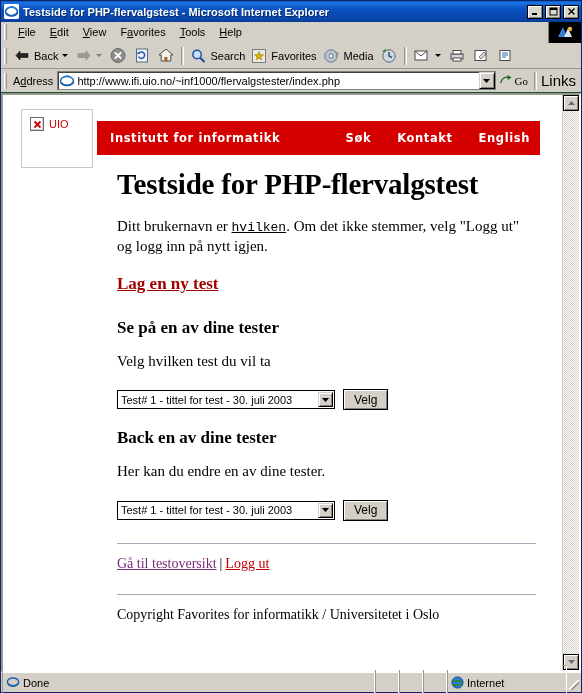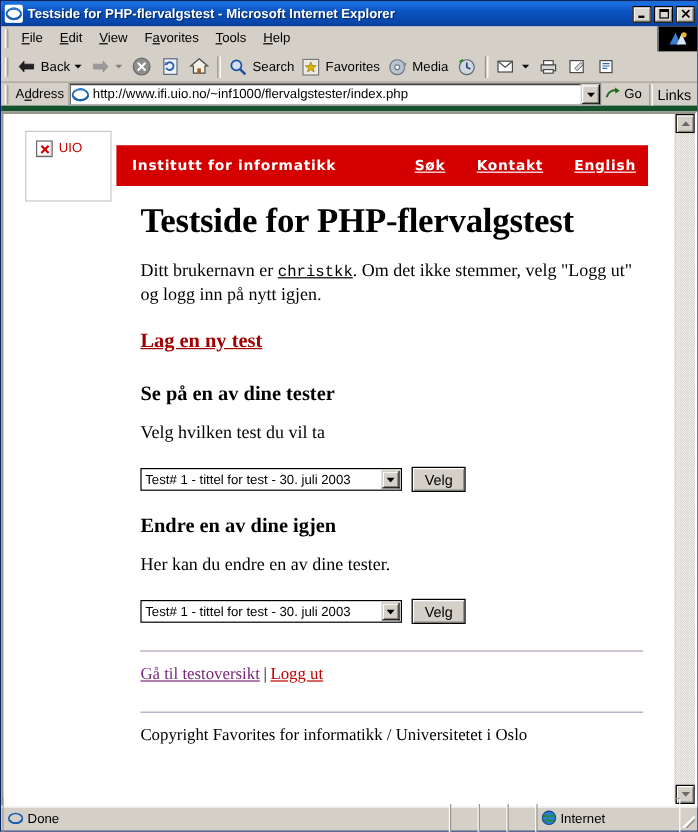--- a/index.html
+++ b/index.html
@@ -100,7 +100,7 @@
   .addrbar{
     height:24px;flex:0 0 24px;background:#d4d0c8;
     display:flex;align-items:center;box-sizing:border-box;
-    border-bottom:5px solid #14532d;
+    border-bottom:1px solid #14532d;
   }
   .addr-label{font-size:11px;color:#000;padding:0 4px 0 2px;white-space:nowrap;}
   .addr-field{

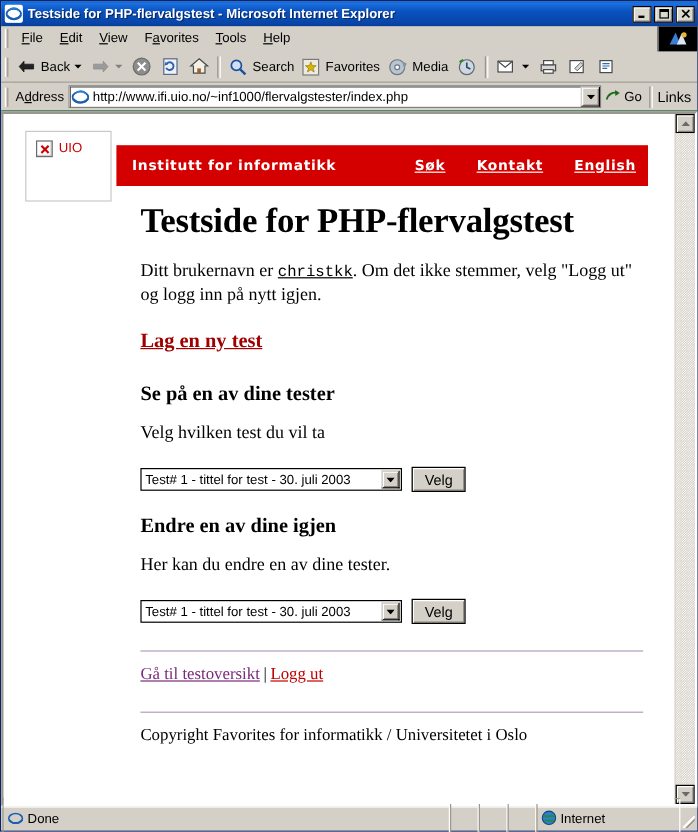--- a/index.html
+++ b/index.html
@@ -122,7 +122,7 @@
     border:1px solid #000;border-top-color:#d4d0c8;border-left-color:#d4d0c8;
     display:flex;align-items:center;justify-content:center;box-sizing:border-box;
   }
-  .go-btn{display:flex;align-items:center;padding:0 4px 0 3px;gap:2px;font-size:11px;}
+  .go-btn{display:flex;align-items:center;padding:0 4px 0 3px;gap:2px;font-size:11px;font-family:Liberation Serif, serif;}
   .links-sep{
     width:1px;height:18px;margin:0 2px;
     border-left:1px solid #9a978e;border-right:1px solid #ffffff;

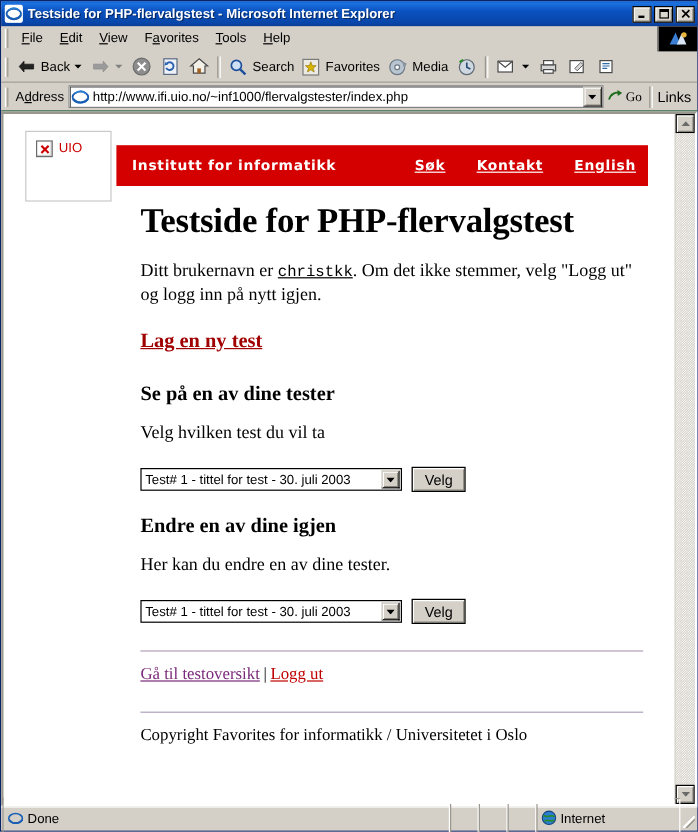--- a/index.html
+++ b/index.html
@@ -127,7 +127,7 @@
     width:1px;height:18px;margin:0 2px;
     border-left:1px solid #9a978e;border-right:1px solid #ffffff;
   }
-  .links-btn{font-size:12px;padding:0 5px 0 2px;}
+  .links-btn{font-size:15px;padding:0 5px 0 2px;}
   
   .viewport{
     flex:1 1 auto;

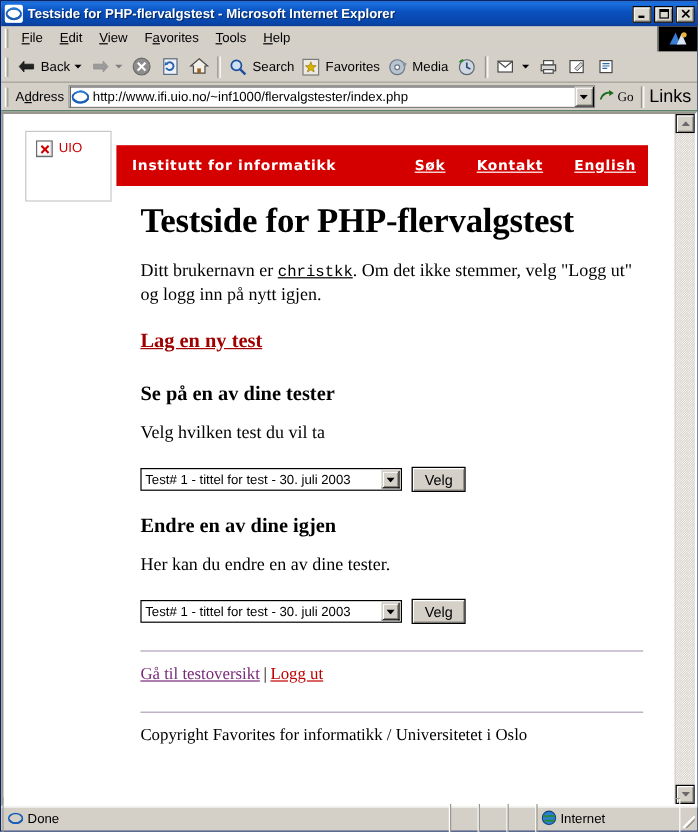--- a/index.html
+++ b/index.html
@@ -204,7 +204,7 @@
   .banner-links{display:flex;gap:26px;}
   .banner-links span{
     color:#ffffff;font-family:"DejaVu Sans",sans-serif;font-weight:bold;
-    font-size:11.5px;letter-spacing:0.6px;text-decoration:underline;
+    font-size:11.5px;letter-spacing:0.6px;
   }
   .body-col{margin-left:96px;padding-right:26px;}
   h1.page-title{

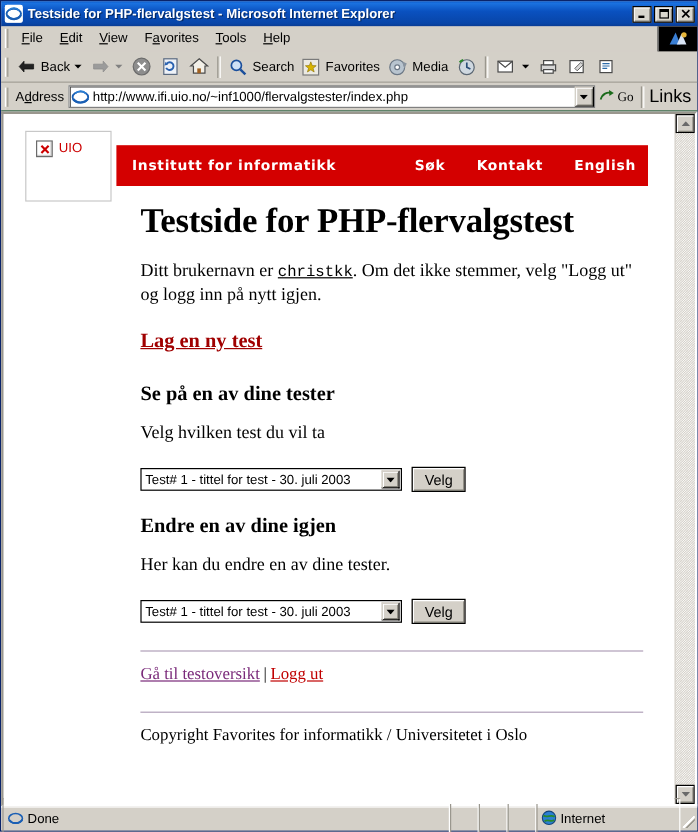--- a/index.html
+++ b/index.html
@@ -504,7 +504,7 @@
 
           <h1 class="page-title">Testside for PHP-flervalgstest</h1>
 
-          <p class="para"><span>Ditt brukernavn er </span><span class="mono-user">christkk</span><span>. Om det ikke stemmer, velg "Logg ut" og logg inn på nytt igjen.</span></p>
+          <p class="para"><span>Ditt brukernavn er </span><span class="mono-user">hvilken</span><span>. Om det ikke stemmer, velg "Logg ut" og logg inn på nytt igjen.</span></p>
 
           <a class="newtest" href="#">Lag en ny test</a>
 

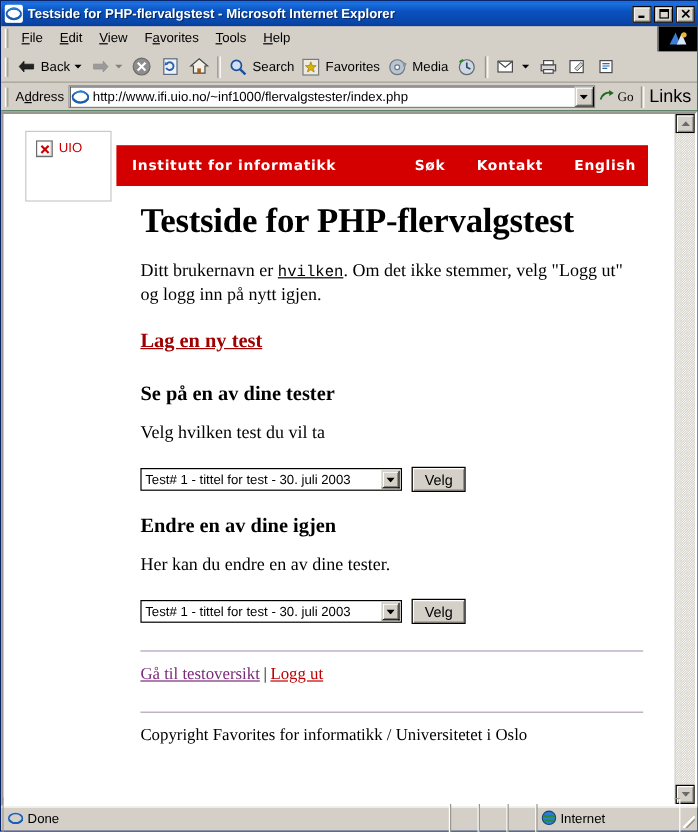--- a/index.html
+++ b/index.html
@@ -522,7 +522,7 @@
             <span class="velg-btn">Velg</span>
           </div>
 
-          <h2 class="sect">Endre en av dine igjen</h2>
+          <h2 class="sect">Back en av dine tester</h2>
           <p class="para">Her kan du endre en av dine tester.</p>
           <div class="formrow">
             <span class="select-box">

